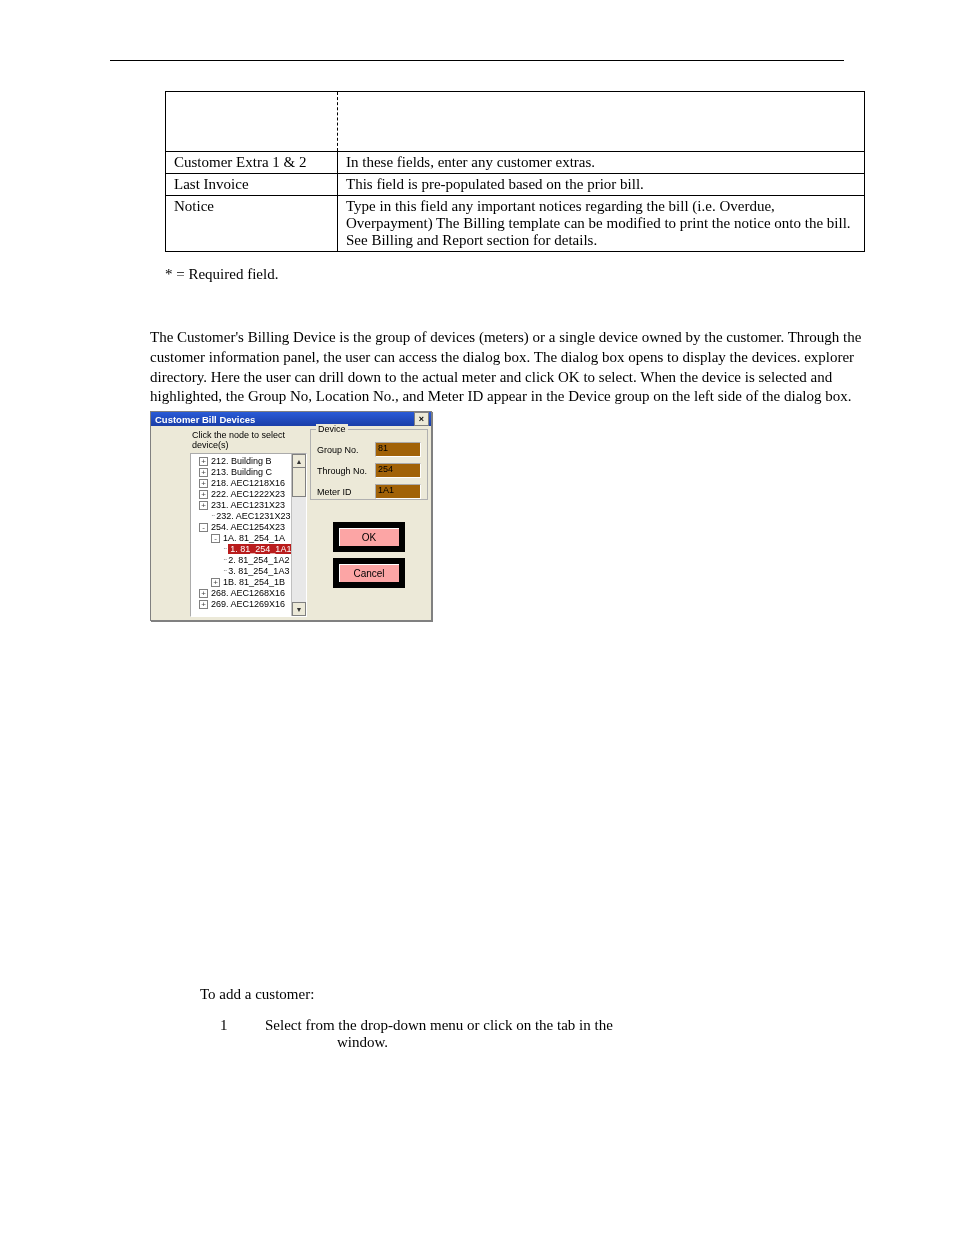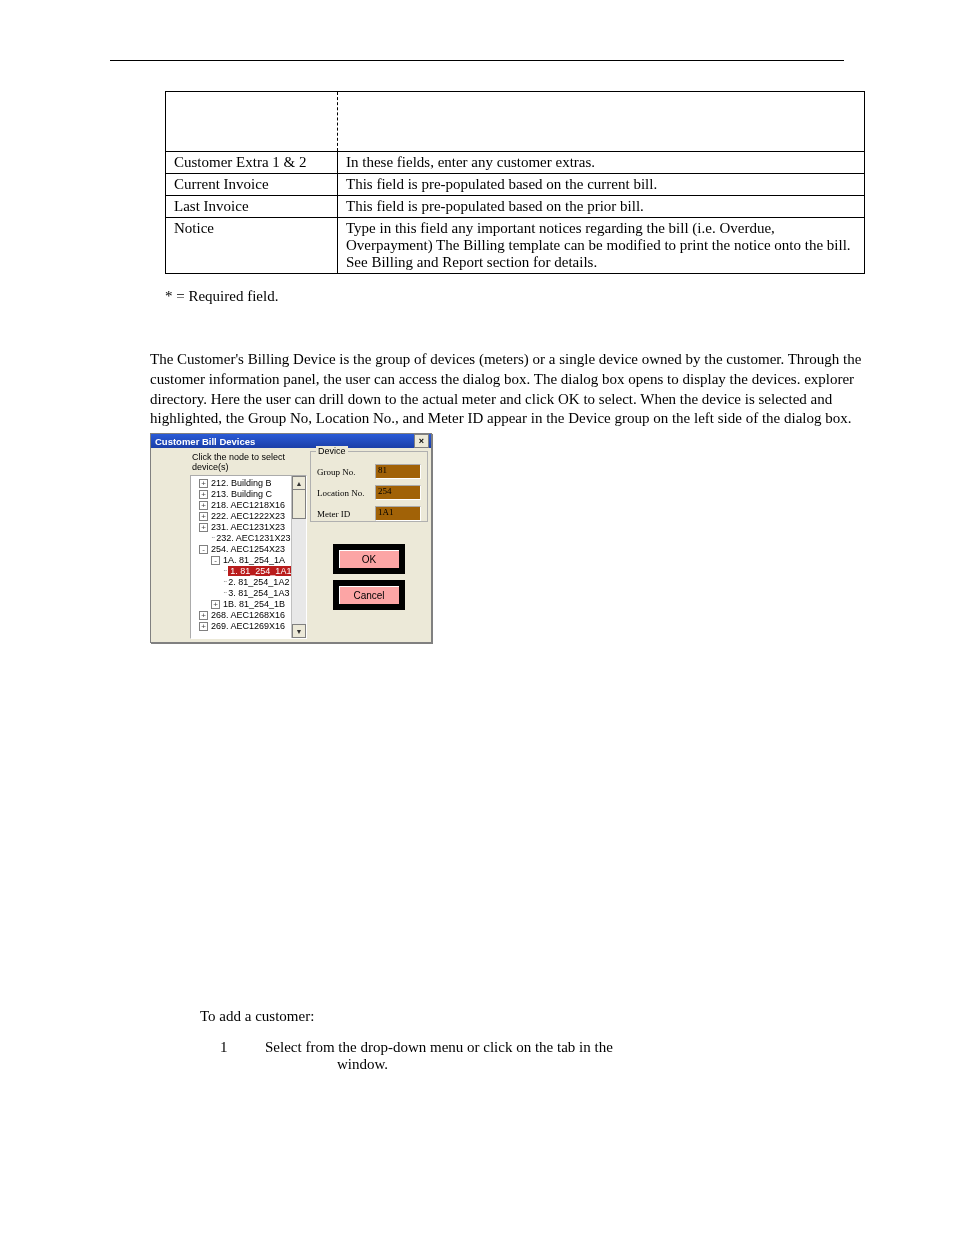--- a/index.html
+++ b/index.html
@@ -181,10 +181,6 @@
     <tr>
       <td>Customer Extra 1 &amp; 2</td>
       <td>In these fields, enter any customer extras.</td>
-    </tr>
-    <tr>
-      <td>Current Invoice</td>
-      <td>This field is pre-populated based on the current bill.</td>
     </tr>
     <tr>
       <td>Last Invoice</td>

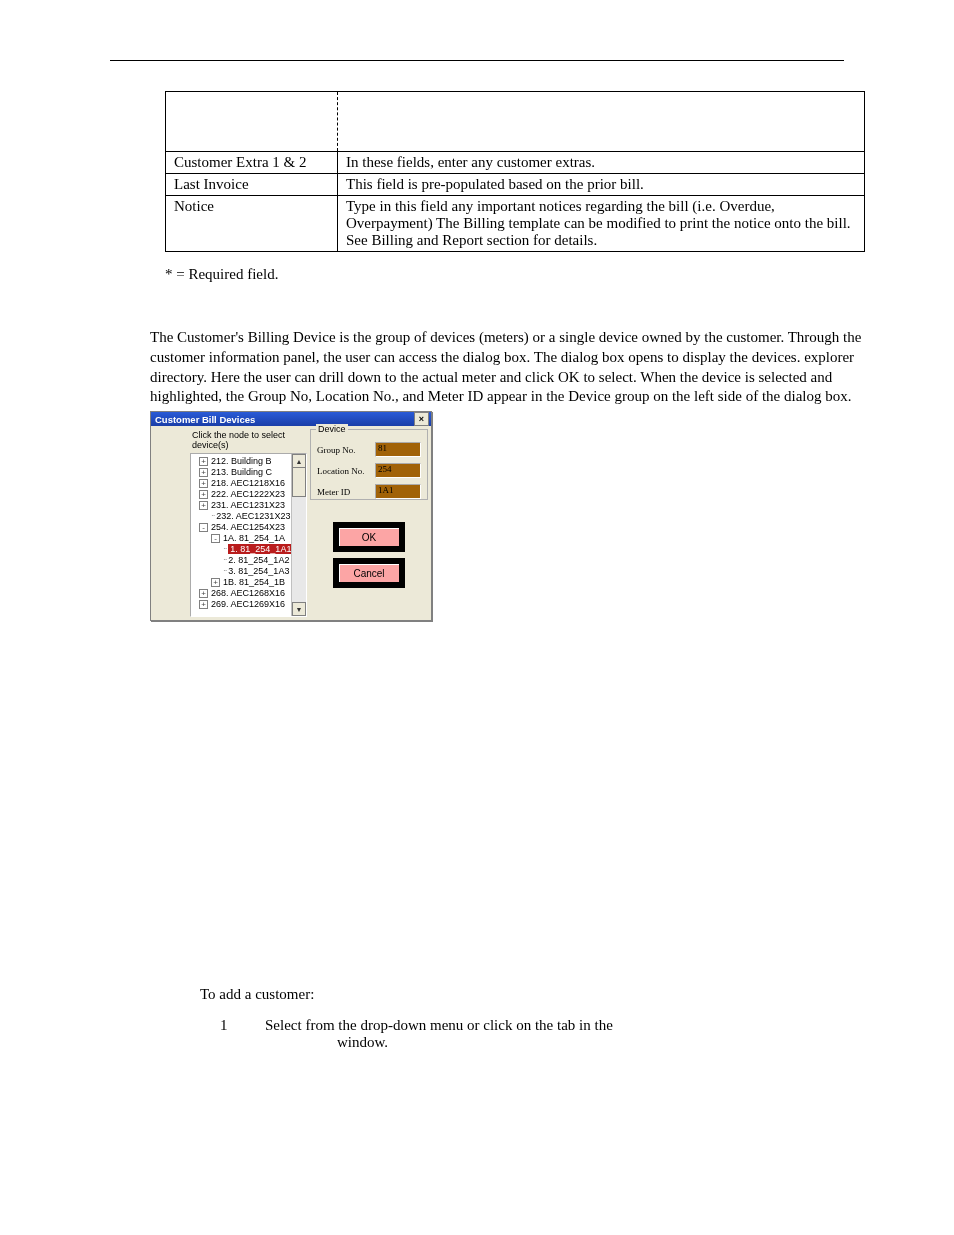--- a/index.html
+++ b/index.html
@@ -150,7 +150,6 @@
   .frow {
     display:flex;align-items:center;margin:6px 0 0 0;font-size:9px;
     gap:3px;
-    font-family:Liberation Serif, serif;
   }
   .frow label{width:58px;}
   .finput {

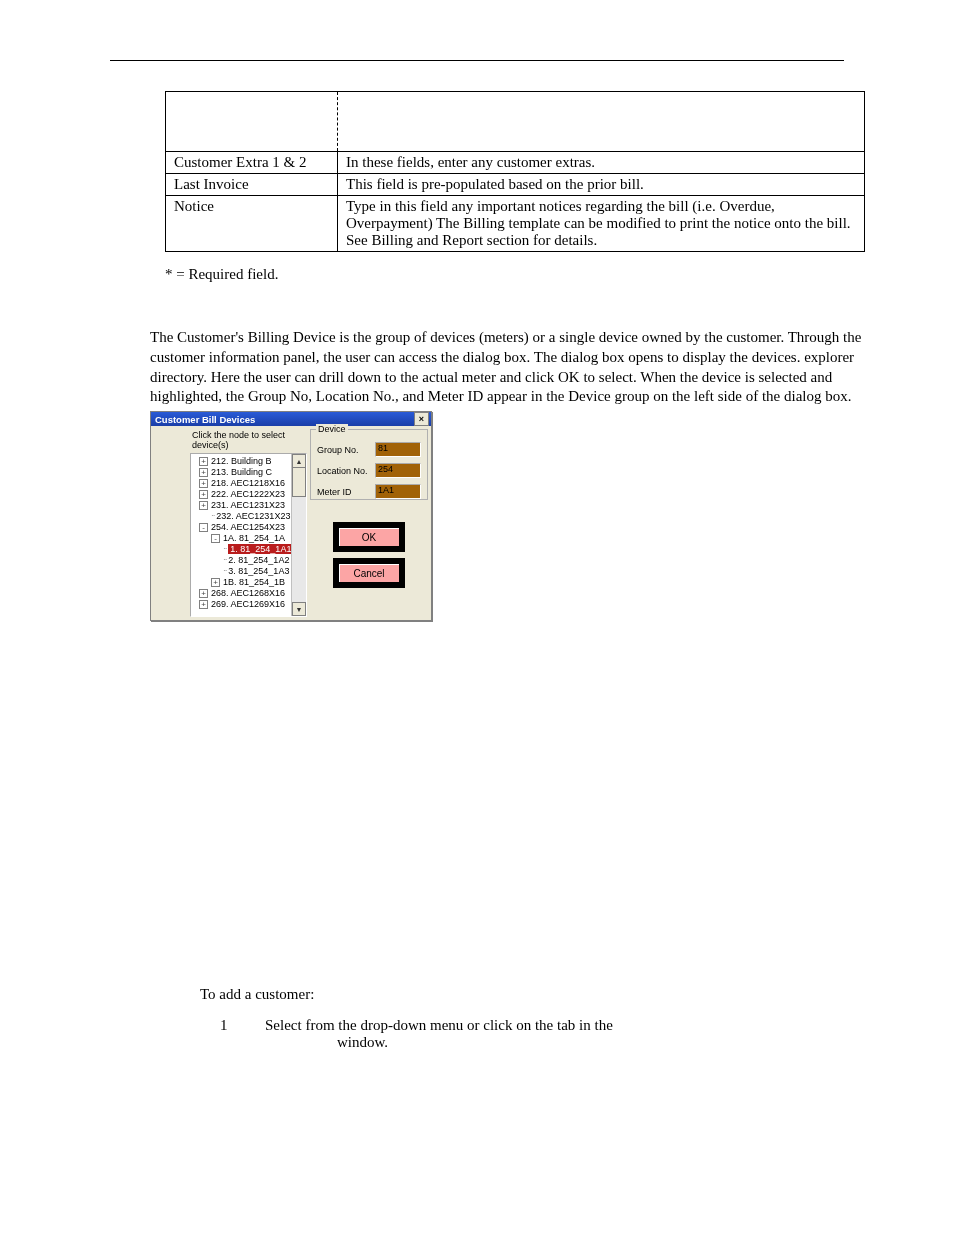--- a/index.html
+++ b/index.html
@@ -283,7 +283,7 @@
           <div class="finput">81</div>
         </div>
         <div class="frow">
-          <label>Location No.</label>
+          <label>Through No.</label>
           <div class="finput">254</div>
         </div>
         <div class="frow">

